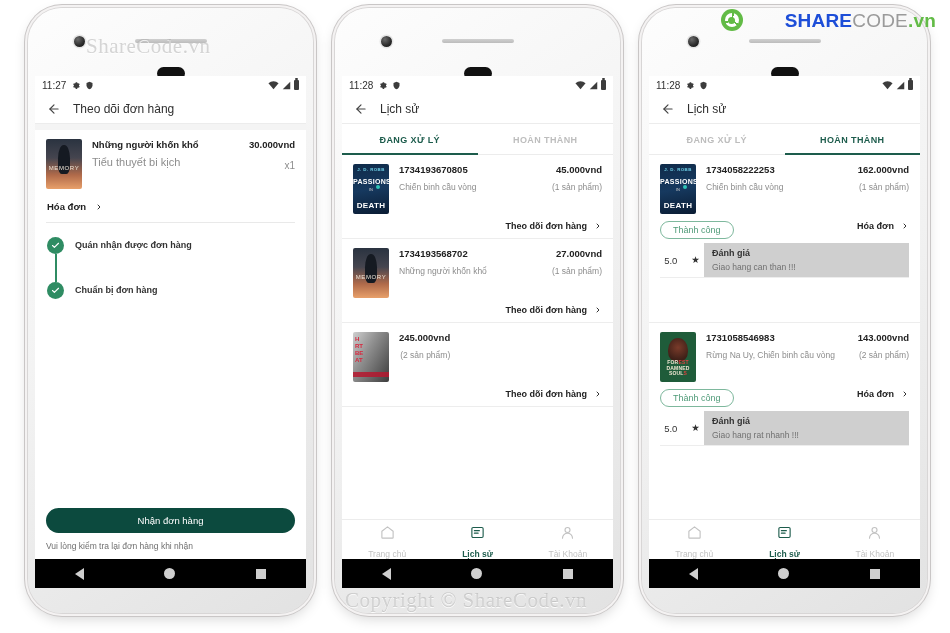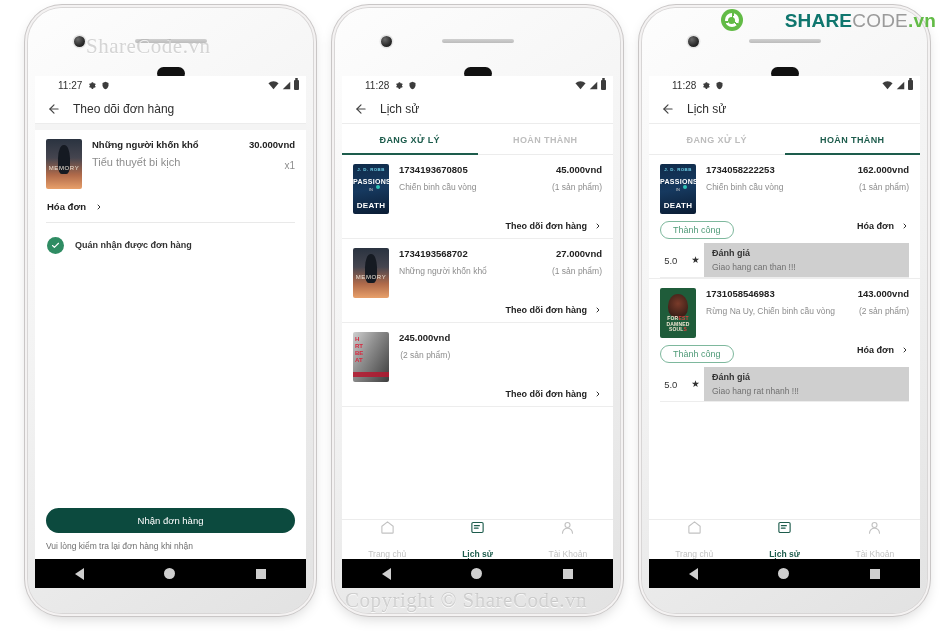--- a/index.html
+++ b/index.html
@@ -23,7 +23,7 @@
     border-radius:50%; background:#62bb46;
   }
   .logo-text { font-size:19px; font-weight:bold; letter-spacing:.2px; line-height:1; }
-  .logo-text .s1 { color:#0f766e;margin-left:36px; }
+  .logo-text .s1 { color:#1d4ed8;margin-left:36px; }
   .logo-text .s2 { color:#9a9a9a; font-weight:normal; }
   .logo-text .s3 { color:#62bb46; }
 

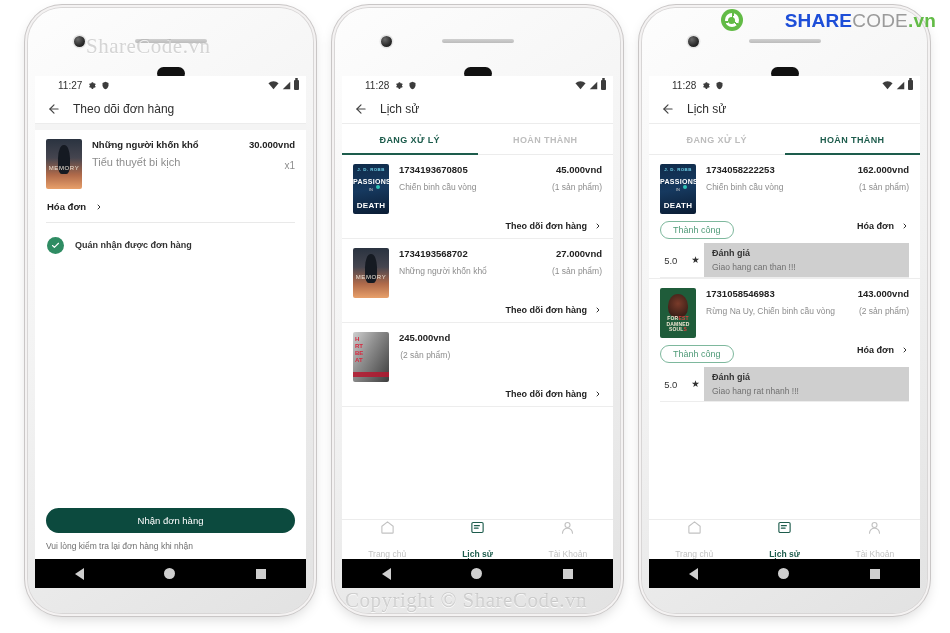--- a/index.html
+++ b/index.html
@@ -70,7 +70,7 @@
 
   
   .statusbar { height:18px; display:flex; align-items:center; padding:0 7px;
-               font-size:9.5px; color:#3c3c3c; background:#fff;margin-left:16px; }
+               font-size:9.5px; color:#3c3c3c; background:#fff; }
   .sb-left { display:flex; align-items:center; gap:5px; }
   .sb-time { font-size:10px; color:#303030; font-weight:500; }
   .sb-right { margin-left:auto; display:flex; align-items:center; gap:3px; }

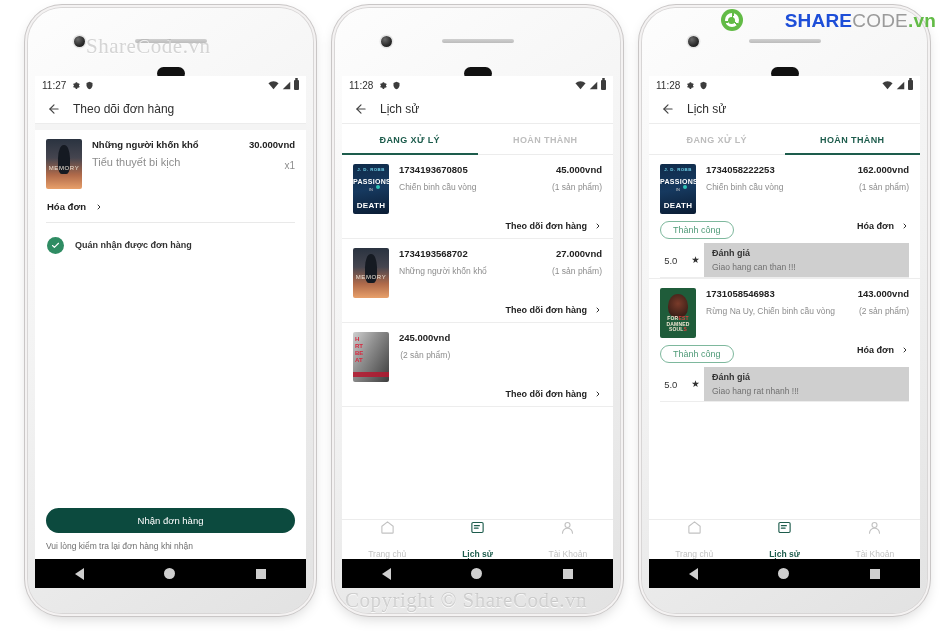--- a/index.html
+++ b/index.html
@@ -278,6 +278,15 @@
           </div>
           <div class="tl-text">Quán nhận được đơn hàng</div>
         </div>
+        <div class="tl-item">
+          <div class="tl-line"></div>
+          <div class="tl-dot">
+            <svg viewBox="0 0 24 24" fill="none" stroke="currentColor" stroke-width="3" stroke-linecap="round" stroke-linejoin="round">
+                <polyline points="20 6 9 17 4 12"></polyline>
+              </svg>
+          </div>
+          <div class="tl-text">Chuẩn bị đơn hàng</div>
+        </div>
       </div>
 
       <div class="bottom-cta">

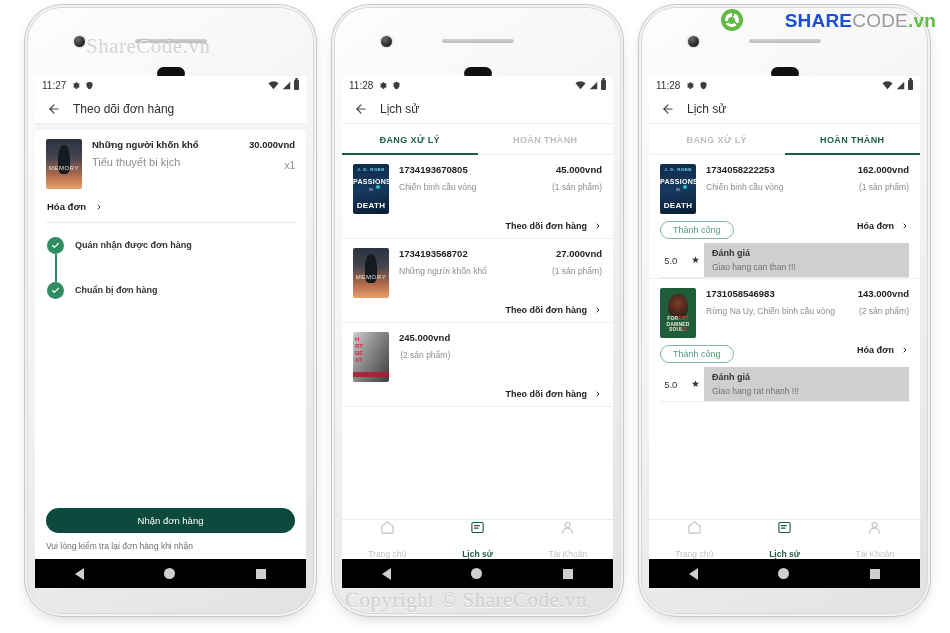--- a/index.html
+++ b/index.html
@@ -522,7 +522,7 @@
           </div>
         </div>
 
-        <div class="hist-item" style="border-bottom:none;border-top:1px solid #ededed;padding-bottom:4px;">
+        <div class="hist-item" style="border-bottom:none;border-top:1px solid #ededed;padding-bottom:4px;margin-top:44px;">
           <div class="hist-top">
             <div class="cover cv-forest">
               <div class="t">FOR<em>EST</em><br>DAMNED<br>SOUL<em>S</em></div>

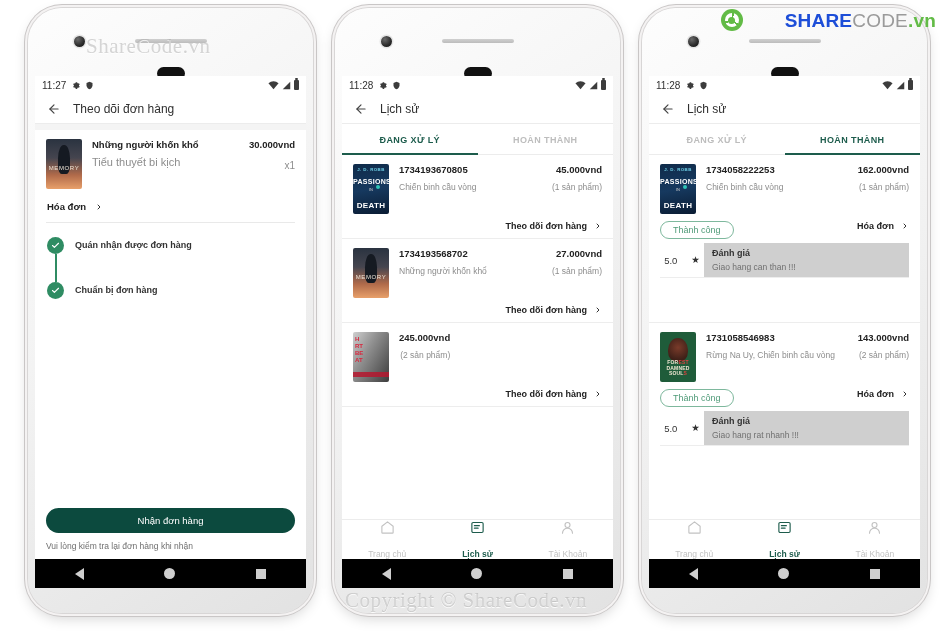--- a/index.html
+++ b/index.html
@@ -157,7 +157,7 @@
   .botnav { position:absolute; left:0; right:0; bottom:0; height:40px; background:#fff;
             border-top:1px solid #ececec; display:flex; }
   .nav-item { flex:1; display:flex; flex-direction:column; align-items:center;
-              justify-content:space-between; gap:9px; cursor:pointer; }
+              justify-content:flex-end; gap:9px; cursor:pointer; }
   .nav-item svg { width:15px; height:15px; color:#c2c2c2; }
   .nav-item .nav-label { font-size:8.5px; color:#c2c2c2; }
   .nav-item.active svg { color:#1d5c4c; }

